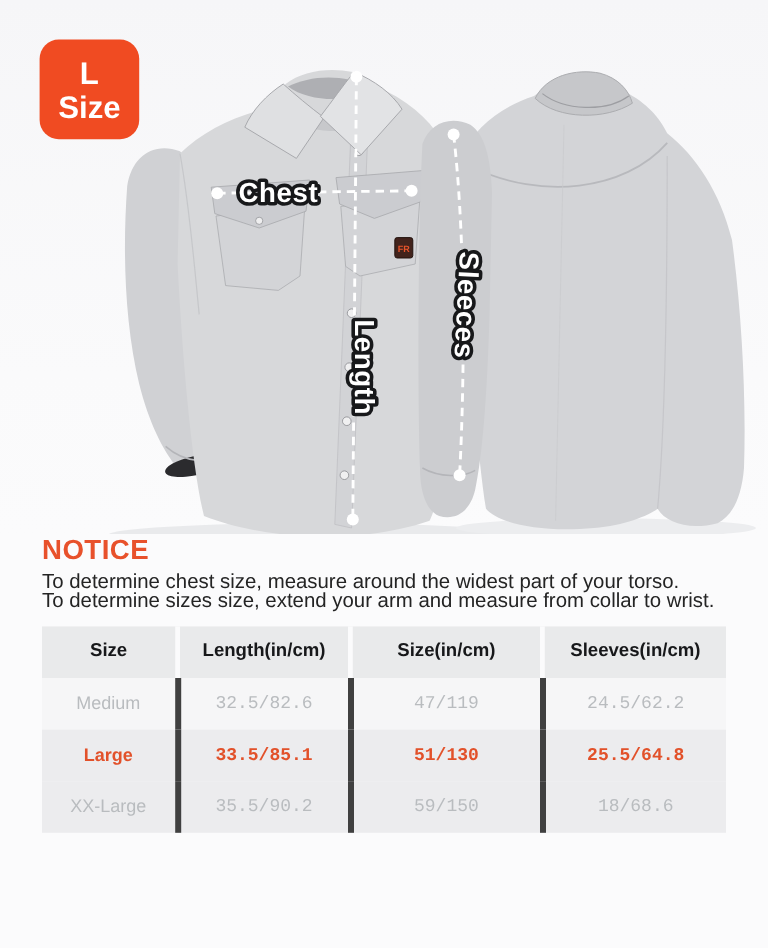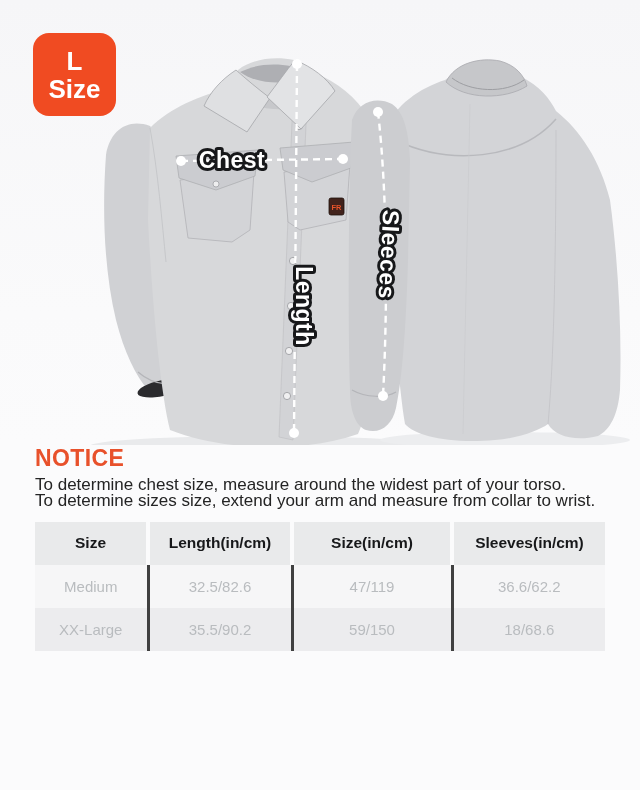--- a/index.html
+++ b/index.html
@@ -54,7 +54,7 @@
     background:var(--hdr-bg);color:#17181a;font-weight:700;font-size:15.5px;
   }
   table.sizes thead th + th{border-left:4px solid var(--page-bg);}
-  table.sizes tbody td + td{border-left:3px solid #404040;}
+  table.sizes tbody td + td{border-left:5px solid #404040;font-family:Liberation Mono, monospace;}
   table.sizes tbody{color:var(--muted);}
   tr.row-plain{background:var(--row-plain);}
   tr.row-alt{background:var(--row-alt);}

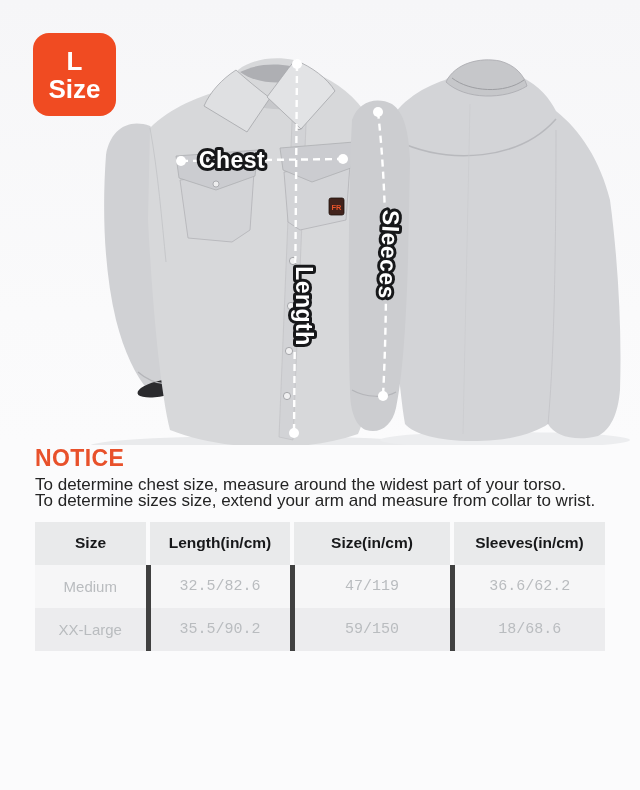--- a/index.html
+++ b/index.html
@@ -190,7 +190,7 @@
         <td>Medium</td>
         <td>32.5/82.6</td>
         <td>47/119</td>
-        <td>36.6/62.2</td>
+        <td>24.5/62.2</td>
       </tr>
       <tr class="row-alt">
         <td>XX-Large</td>

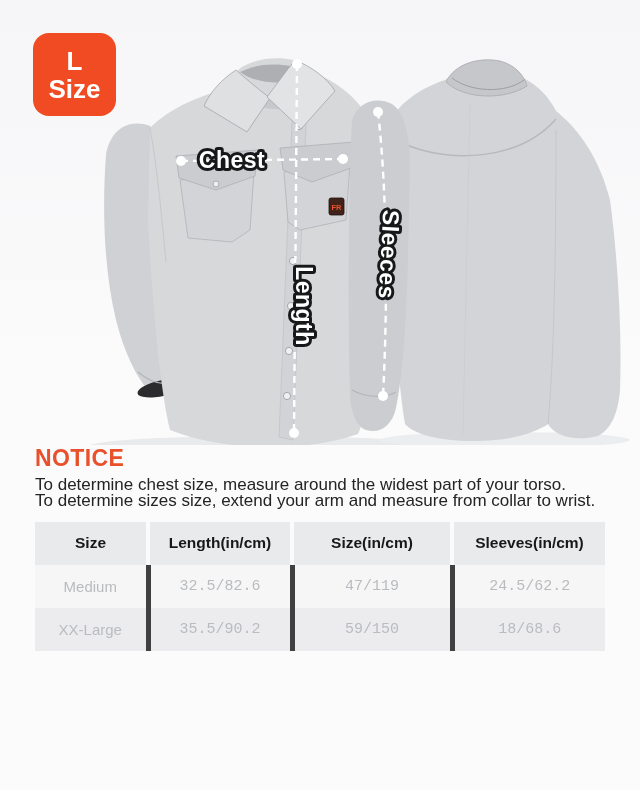--- a/index.html
+++ b/index.html
@@ -192,6 +192,12 @@
         <td>47/119</td>
         <td>24.5/62.2</td>
       </tr>
+      <tr class="row-alt highlight">
+        <td>Large</td>
+        <td>33.5/85.1</td>
+        <td>51/130</td>
+        <td>25.5/64.8</td>
+      </tr>
       <tr class="row-alt">
         <td>XX-Large</td>
         <td>35.5/90.2</td>

